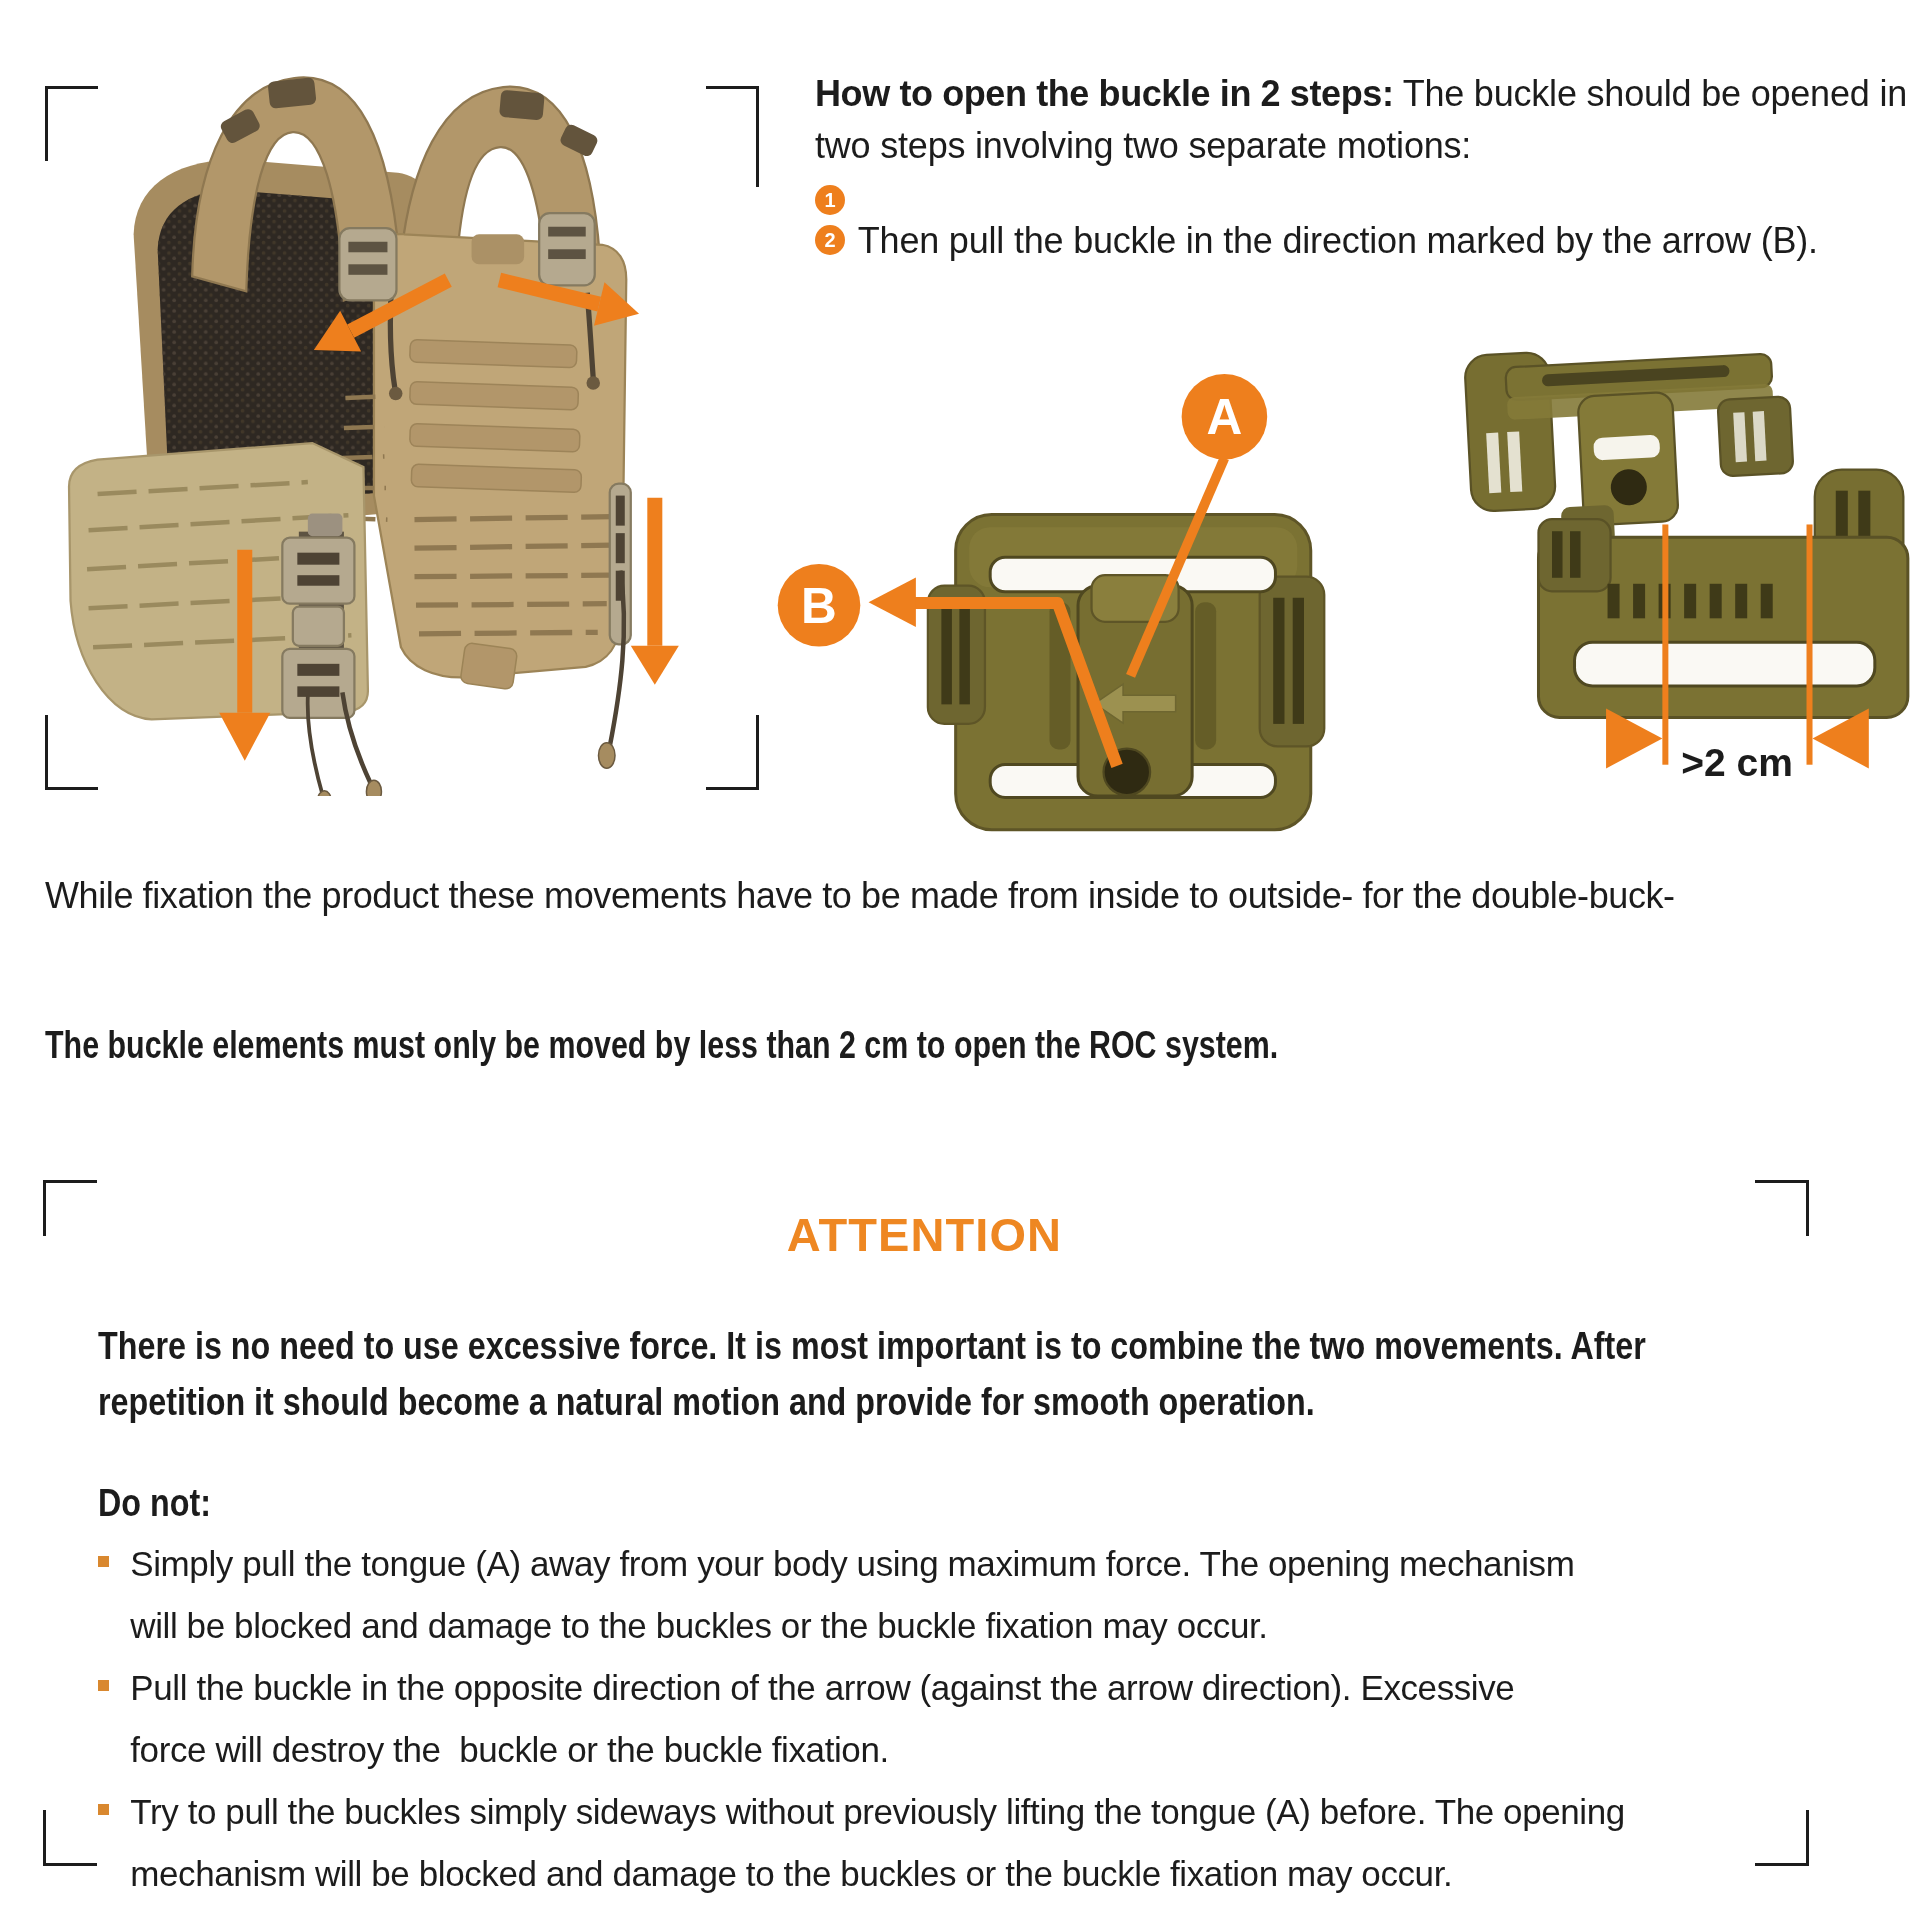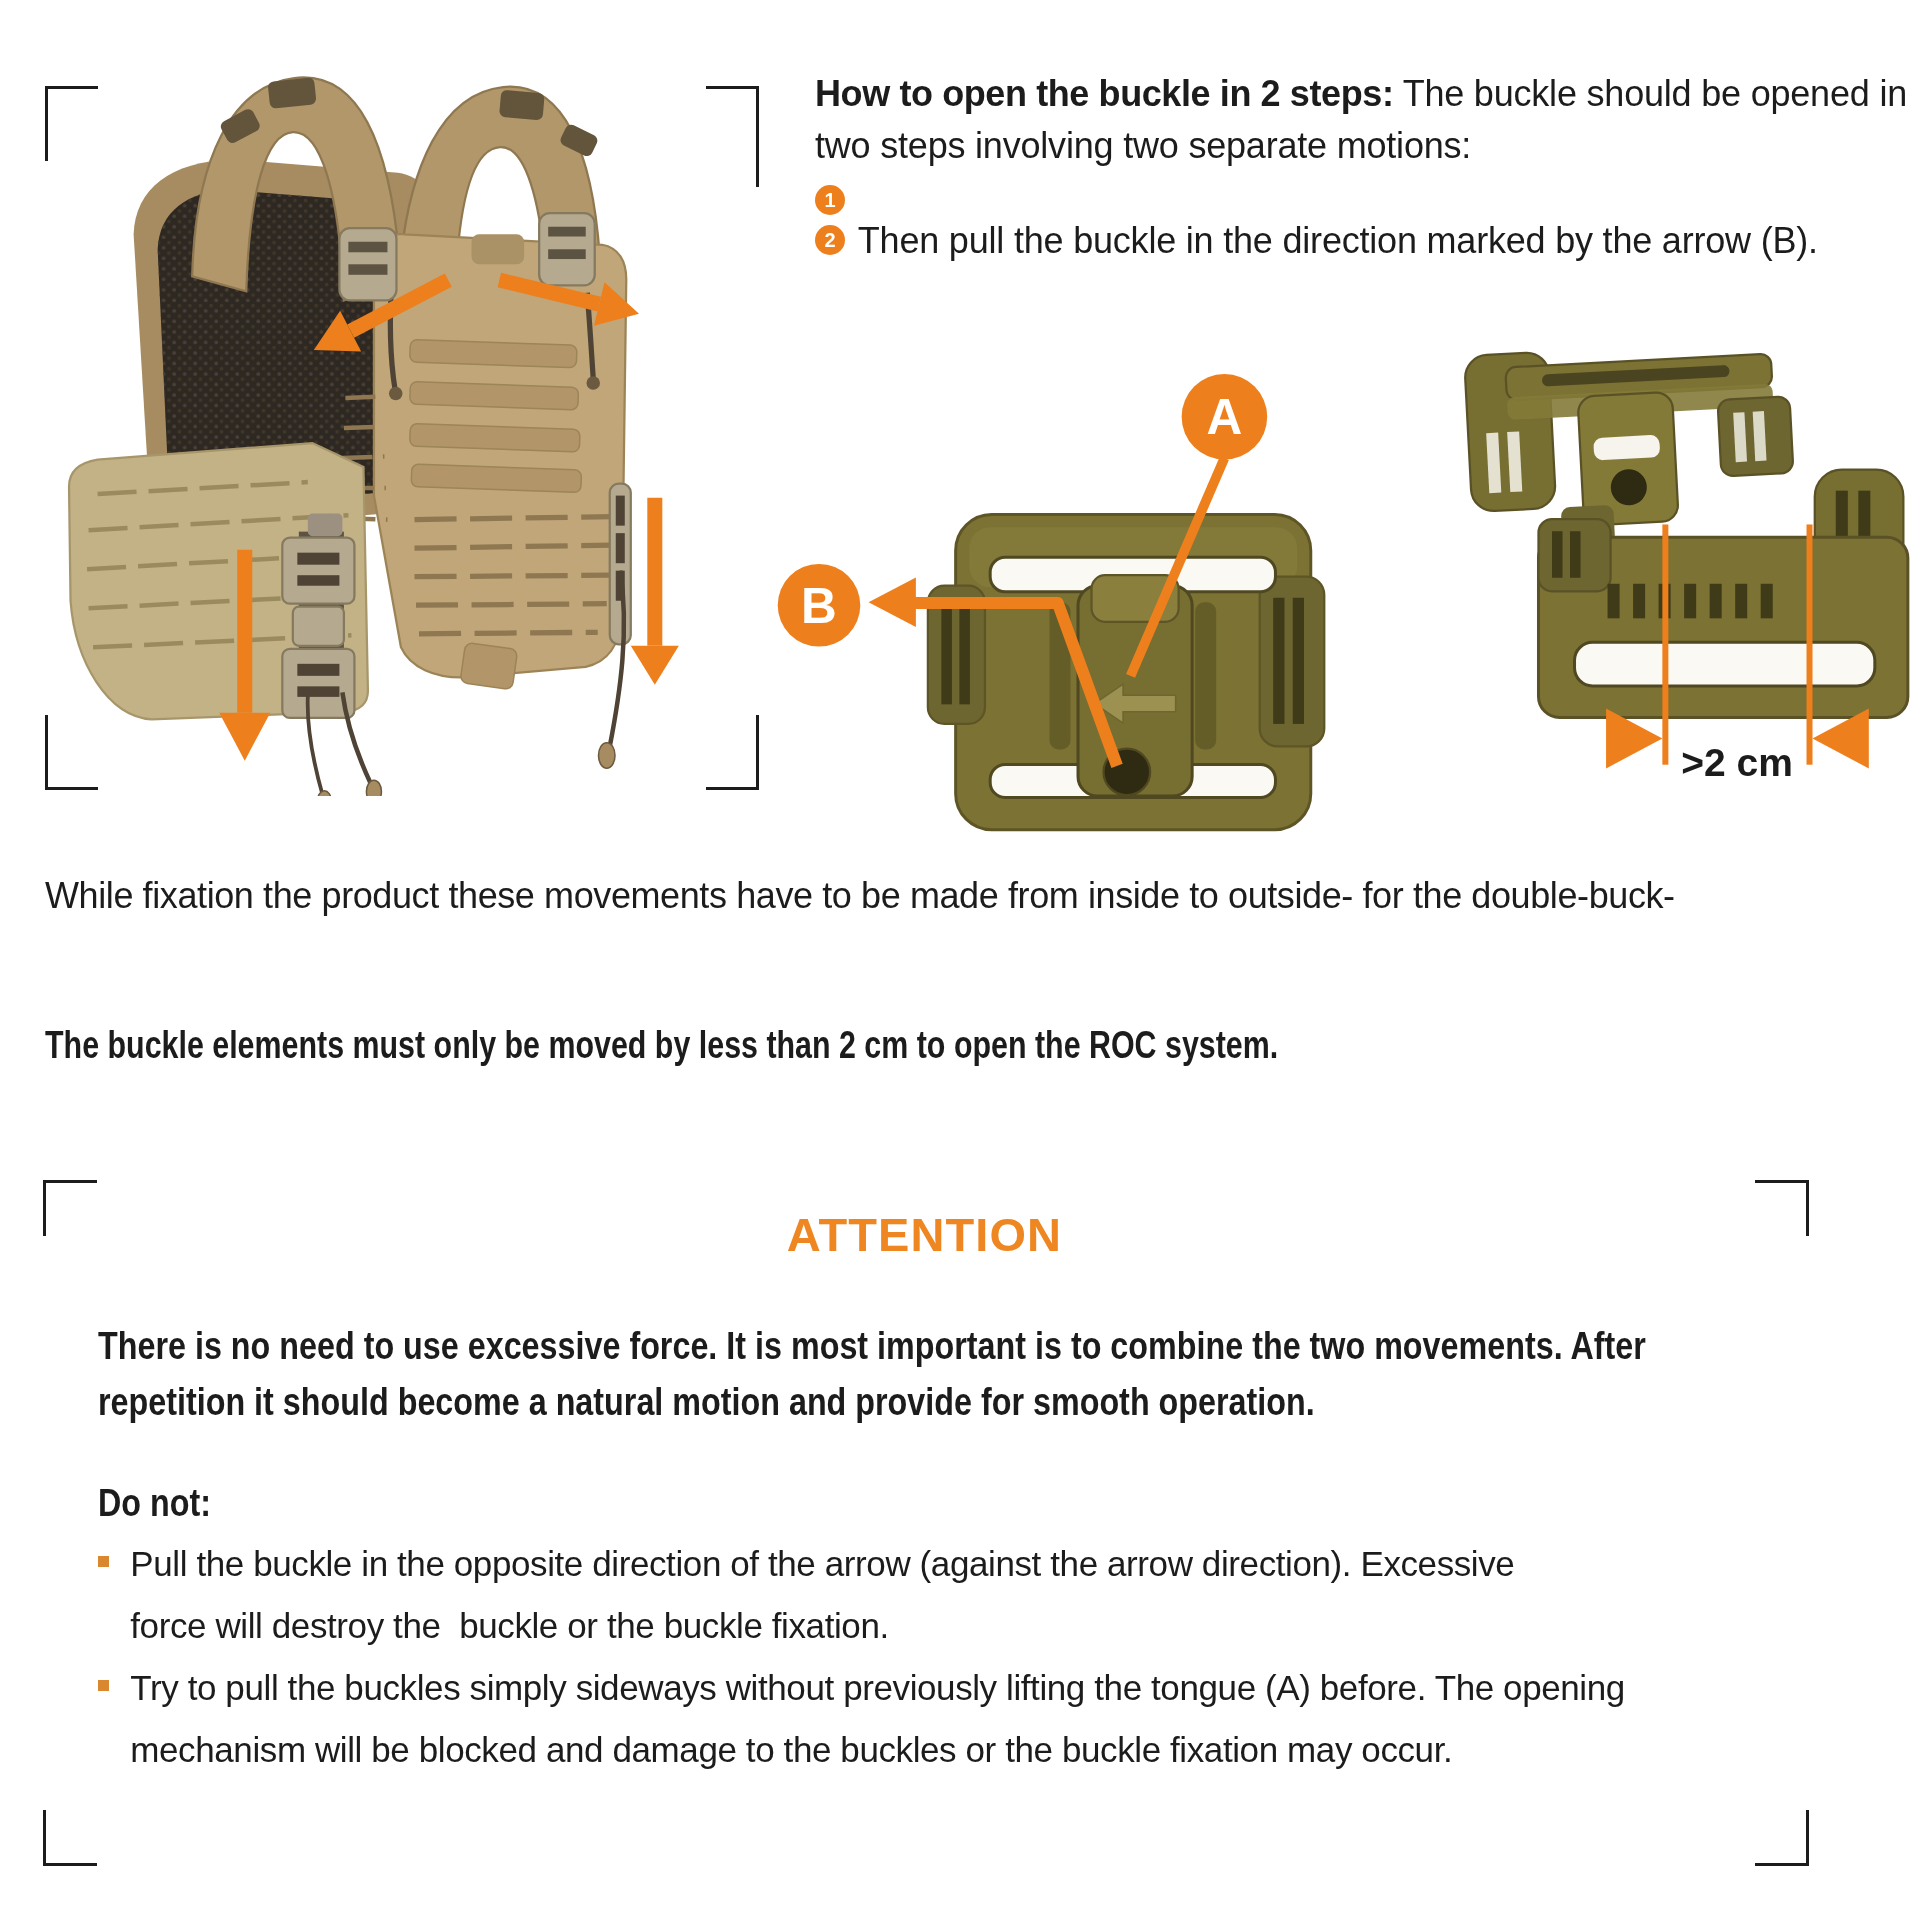--- a/index.html
+++ b/index.html
@@ -302,6 +302,13 @@
     <div class="bullet">
       <div class="bullet-marker"></div>
       <div>
+        <div class="tline">Simply pull the tongue (A) away from your body using maximum force. The opening mechanism</div>
+        <div class="tline">will be blocked and damage to the buckles or the buckle fixation may occur.</div>
+      </div>
+    </div>
+    <div class="bullet">
+      <div class="bullet-marker"></div>
+      <div>
         <div class="tline">Pull the buckle in the opposite direction of the arrow (against the arrow direction). Excessive</div>
         <div class="tline">force will destroy the  buckle or the buckle fixation.</div>
       </div>

